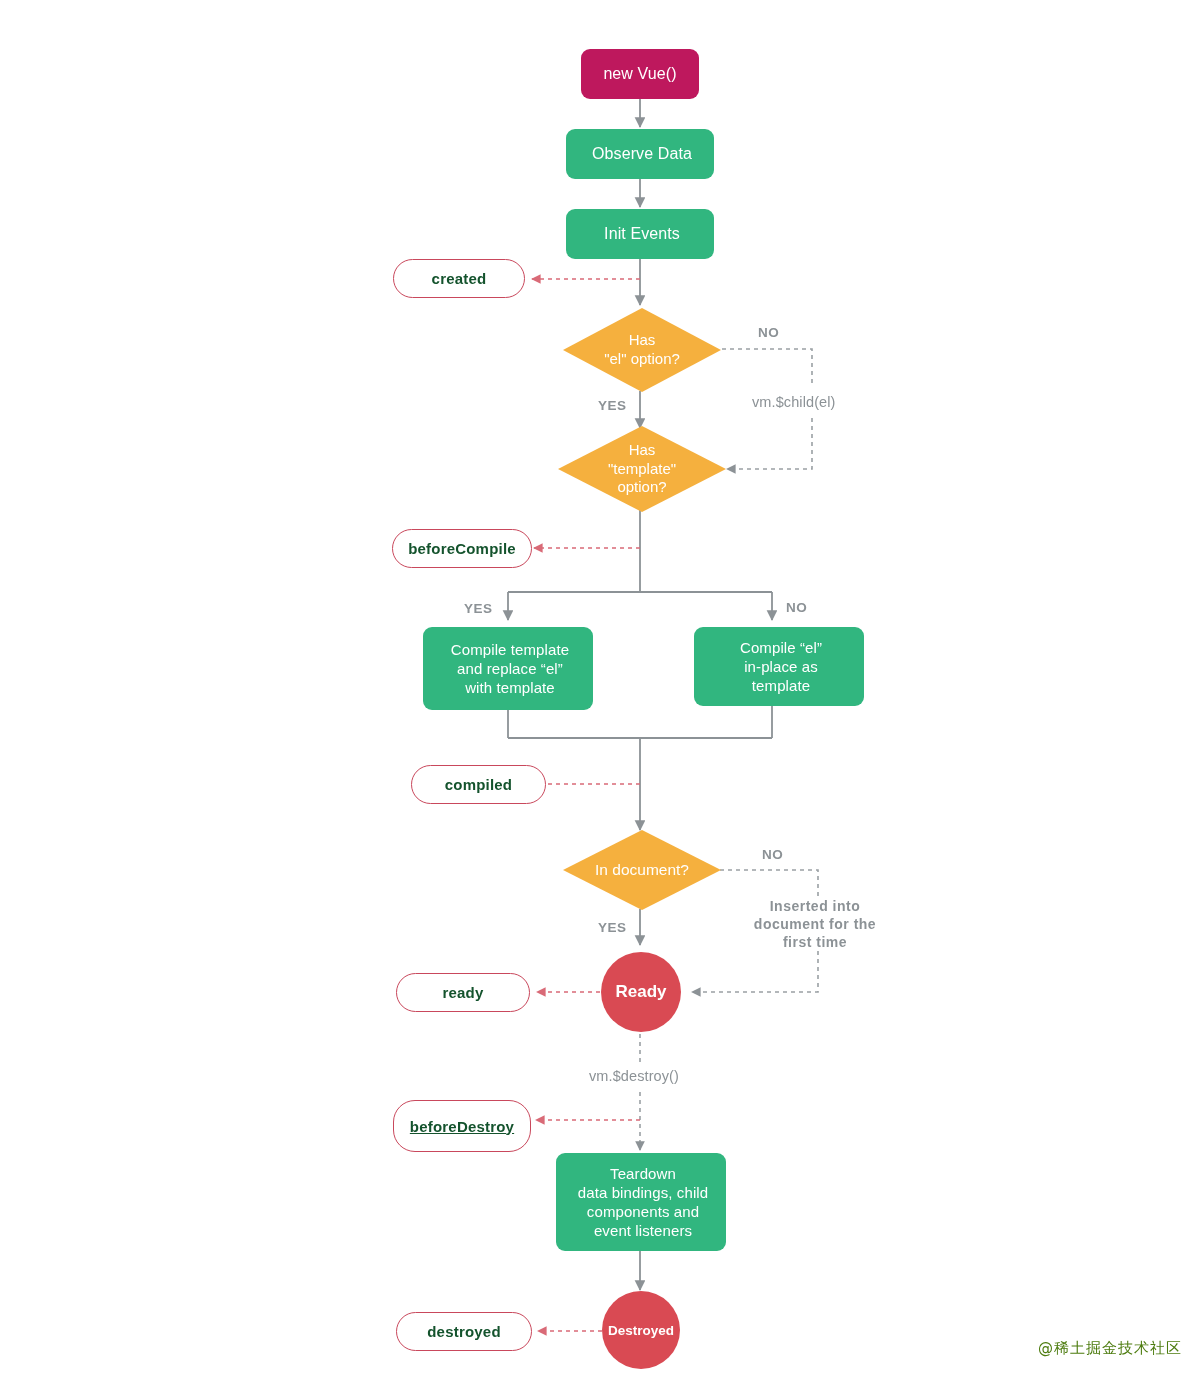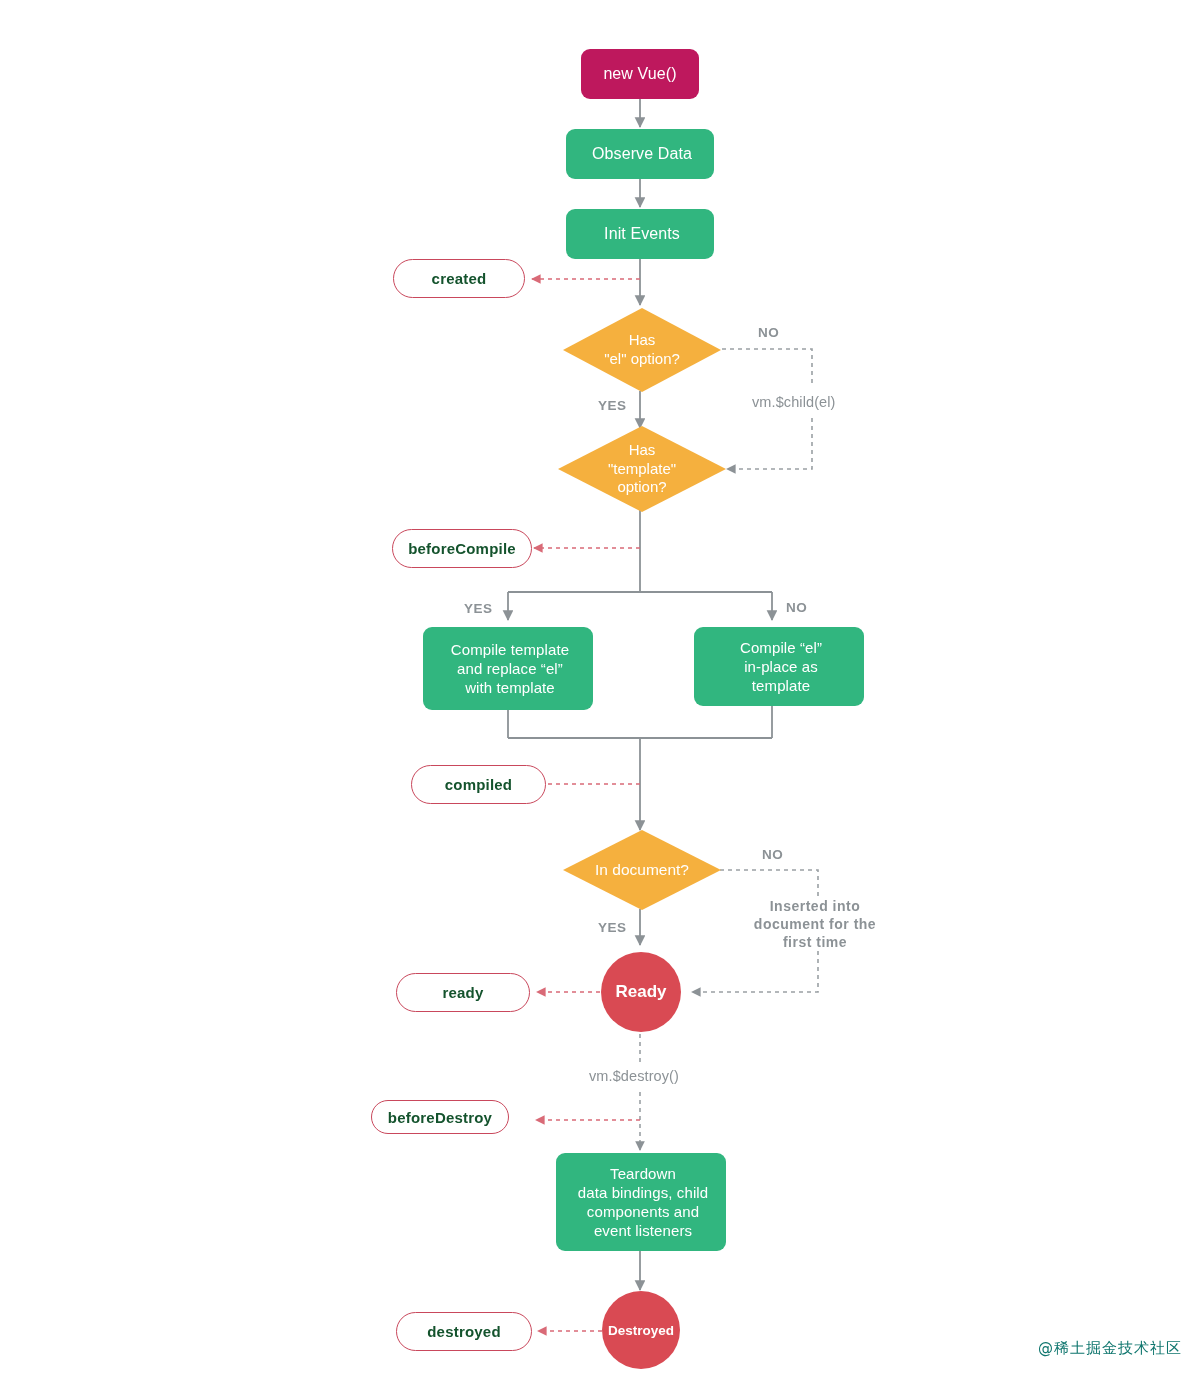--- a/index.html
+++ b/index.html
@@ -185,7 +185,7 @@
 
   <div class="pill" style="left:396px; top:973px; width:134px; height:39px;">ready</div>
 
-  <div class="pill" style="left:371px; top:1100px; width:138px; height:34px;">beforeDestroy</div>
+  <div class="pill" style="left:393px; top:1100px; width:138px; height:52px;text-decoration:underline;">beforeDestroy</div>
 
   <div class="pill" style="left:396px; top:1312px; width:136px; height:39px;">destroyed</div>
 

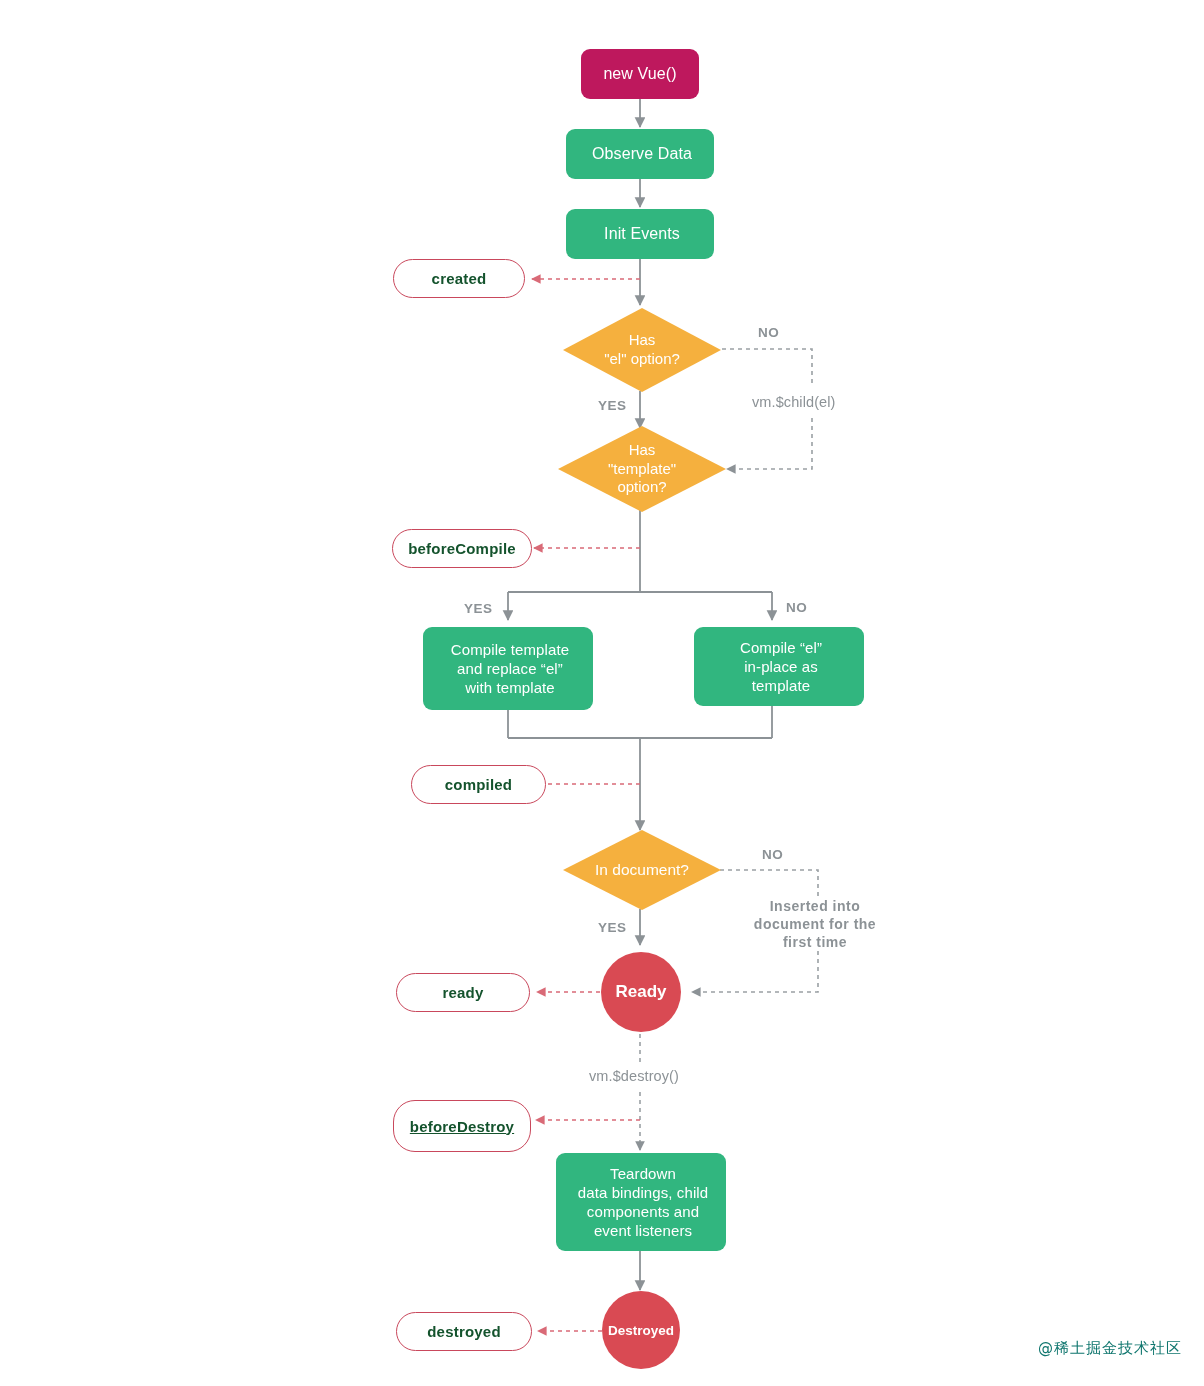--- a/index.html
+++ b/index.html
@@ -72,7 +72,7 @@
   .watermark {
     position: absolute;
     right: 22px; bottom: 28px;
-    color: #0f766e;
+    color: #4d7c0f;
     font-size: 15px;
     letter-spacing: 1px;
     font-family: "DejaVu Sans", sans-serif;

